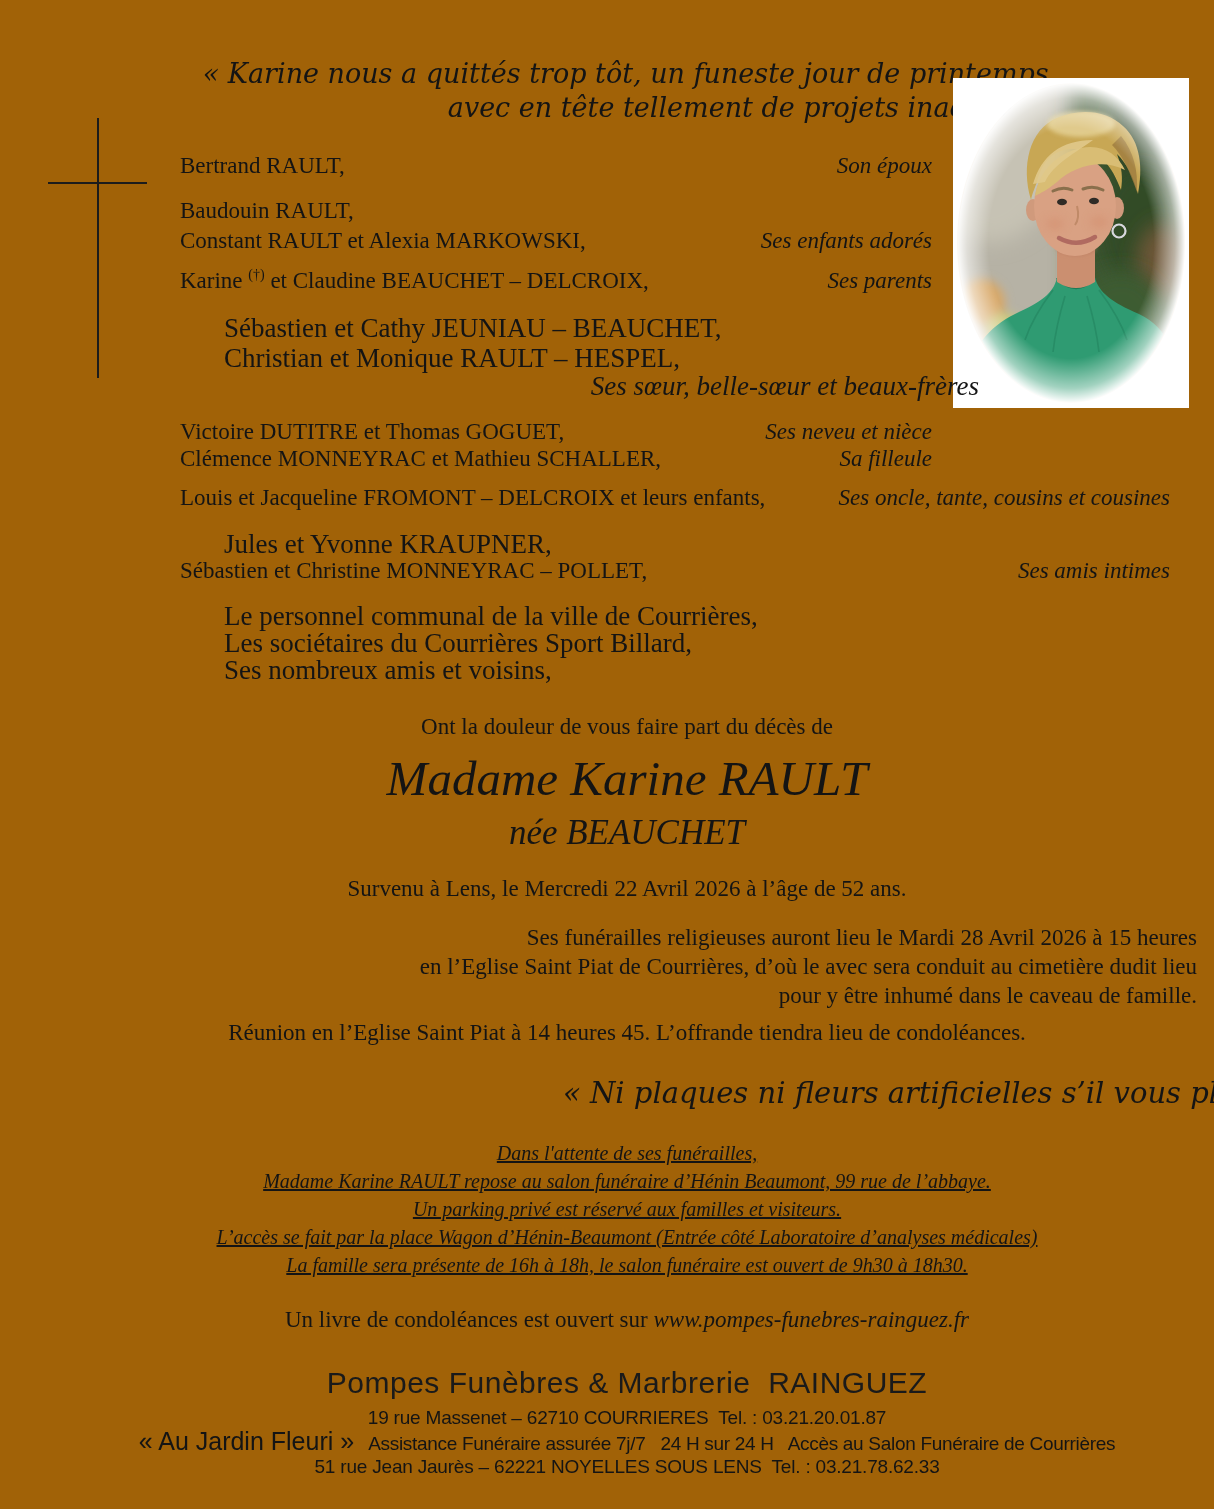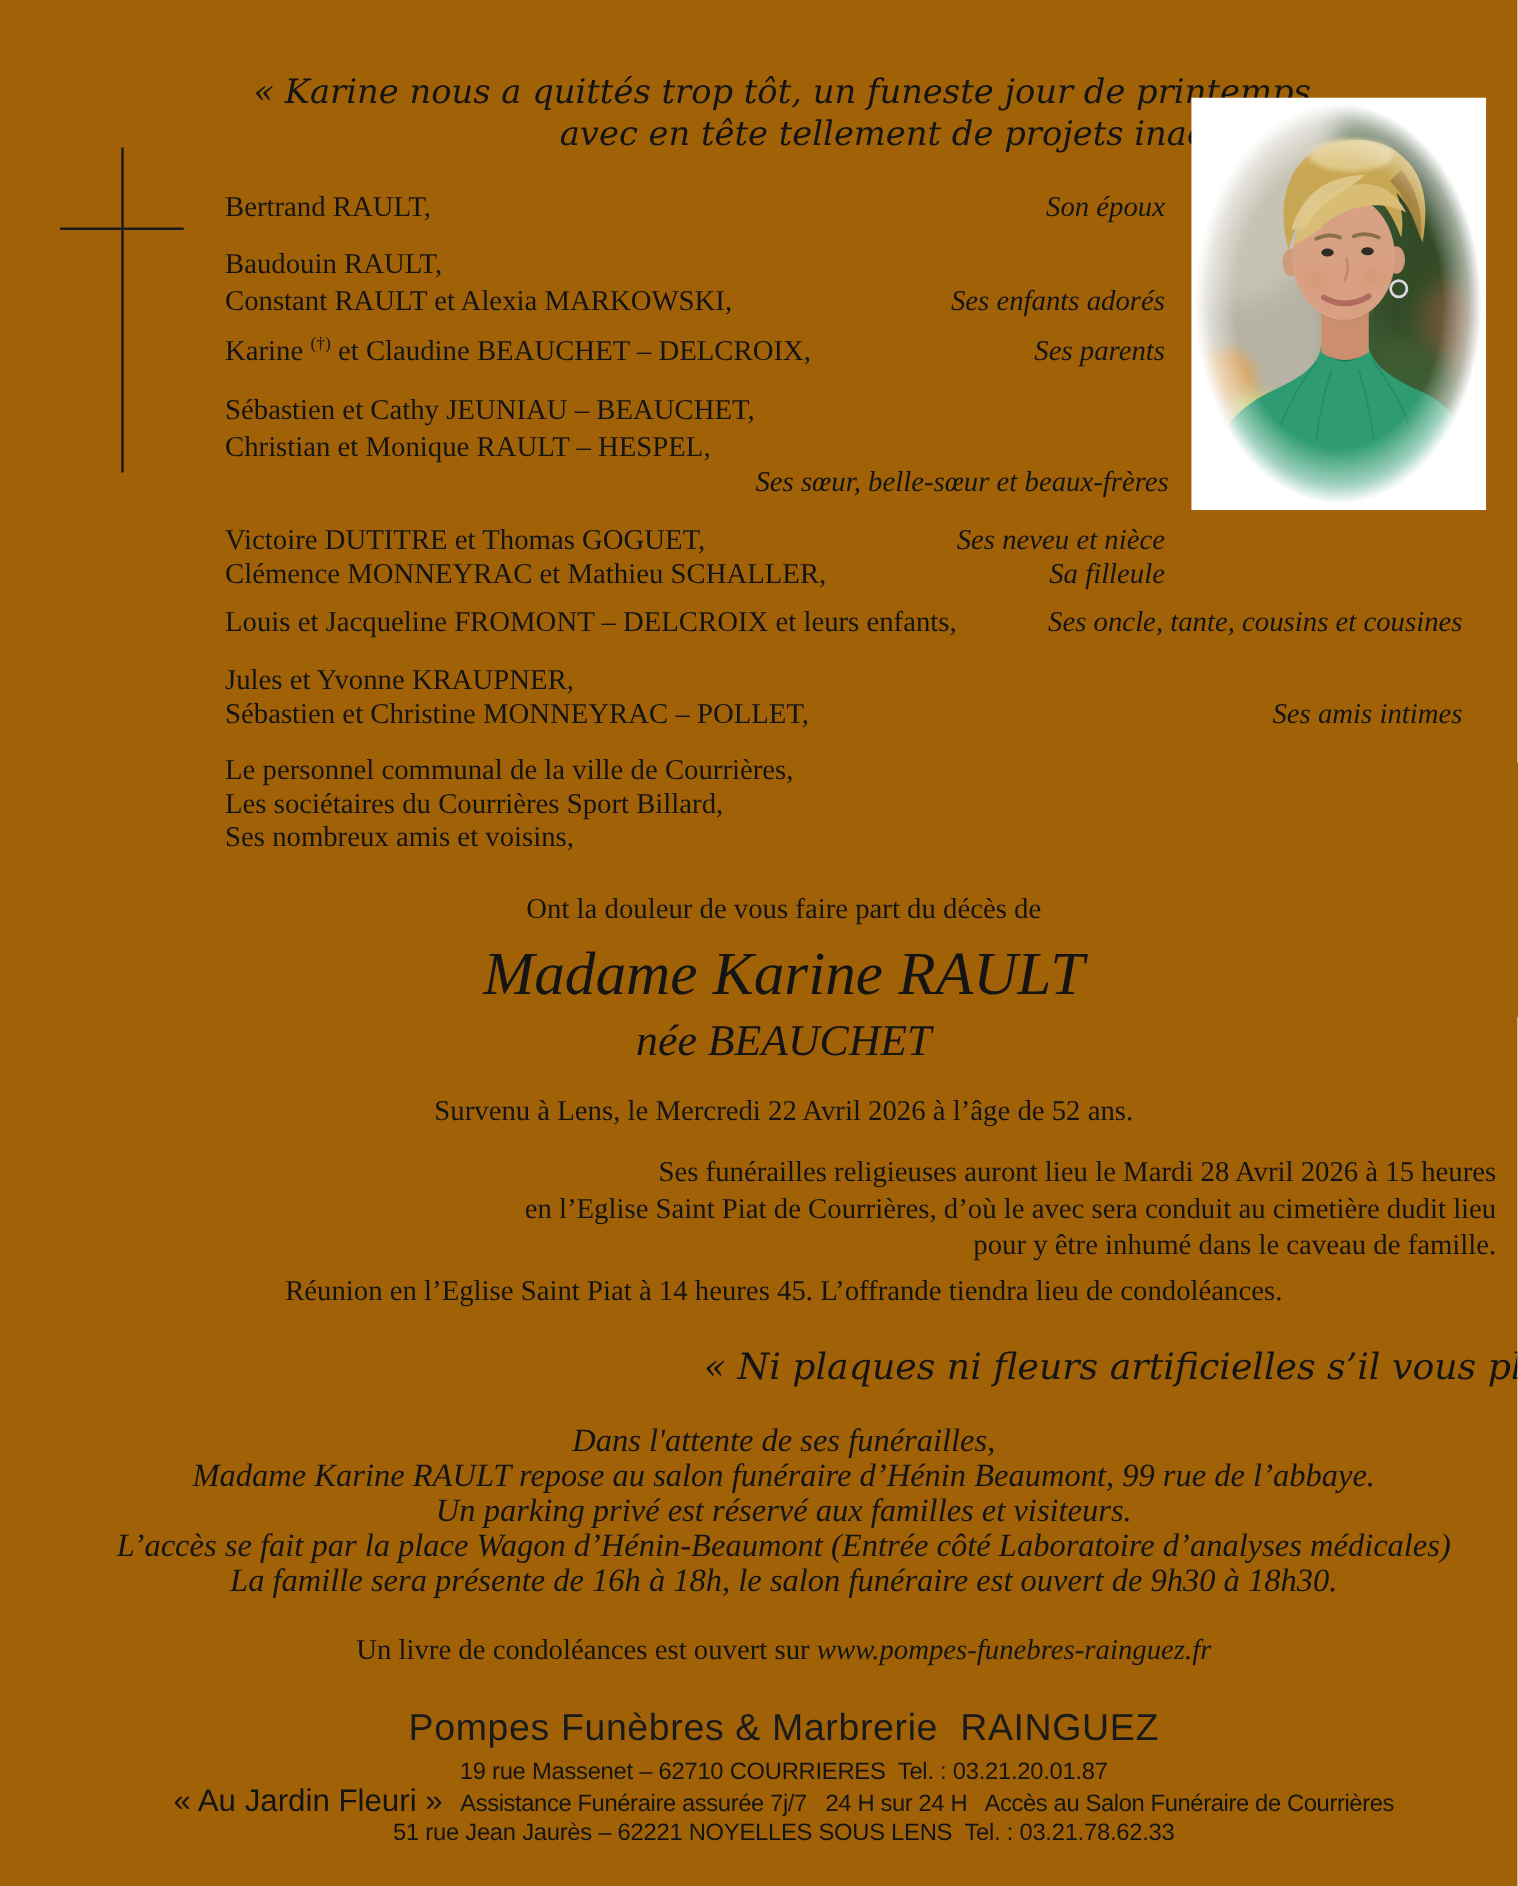--- a/index.html
+++ b/index.html
@@ -6,7 +6,7 @@
   .page{position:relative;width:1214px;height:1509px;background:#a16207;
         font-family:"Liberation Serif",serif;color:#141414;overflow:hidden;}
   .t{white-space:pre;}
-  .line{position:absolute;font-size:23px;line-height:30px;}
+  .line{position:absolute;font-size:27px;line-height:30px;margin-left:44px;}
   .row{position:absolute;left:180px;display:flex;justify-content:space-between;
        font-size:23px;line-height:30px;}
   .rowA{width:752px;gap:37px;}

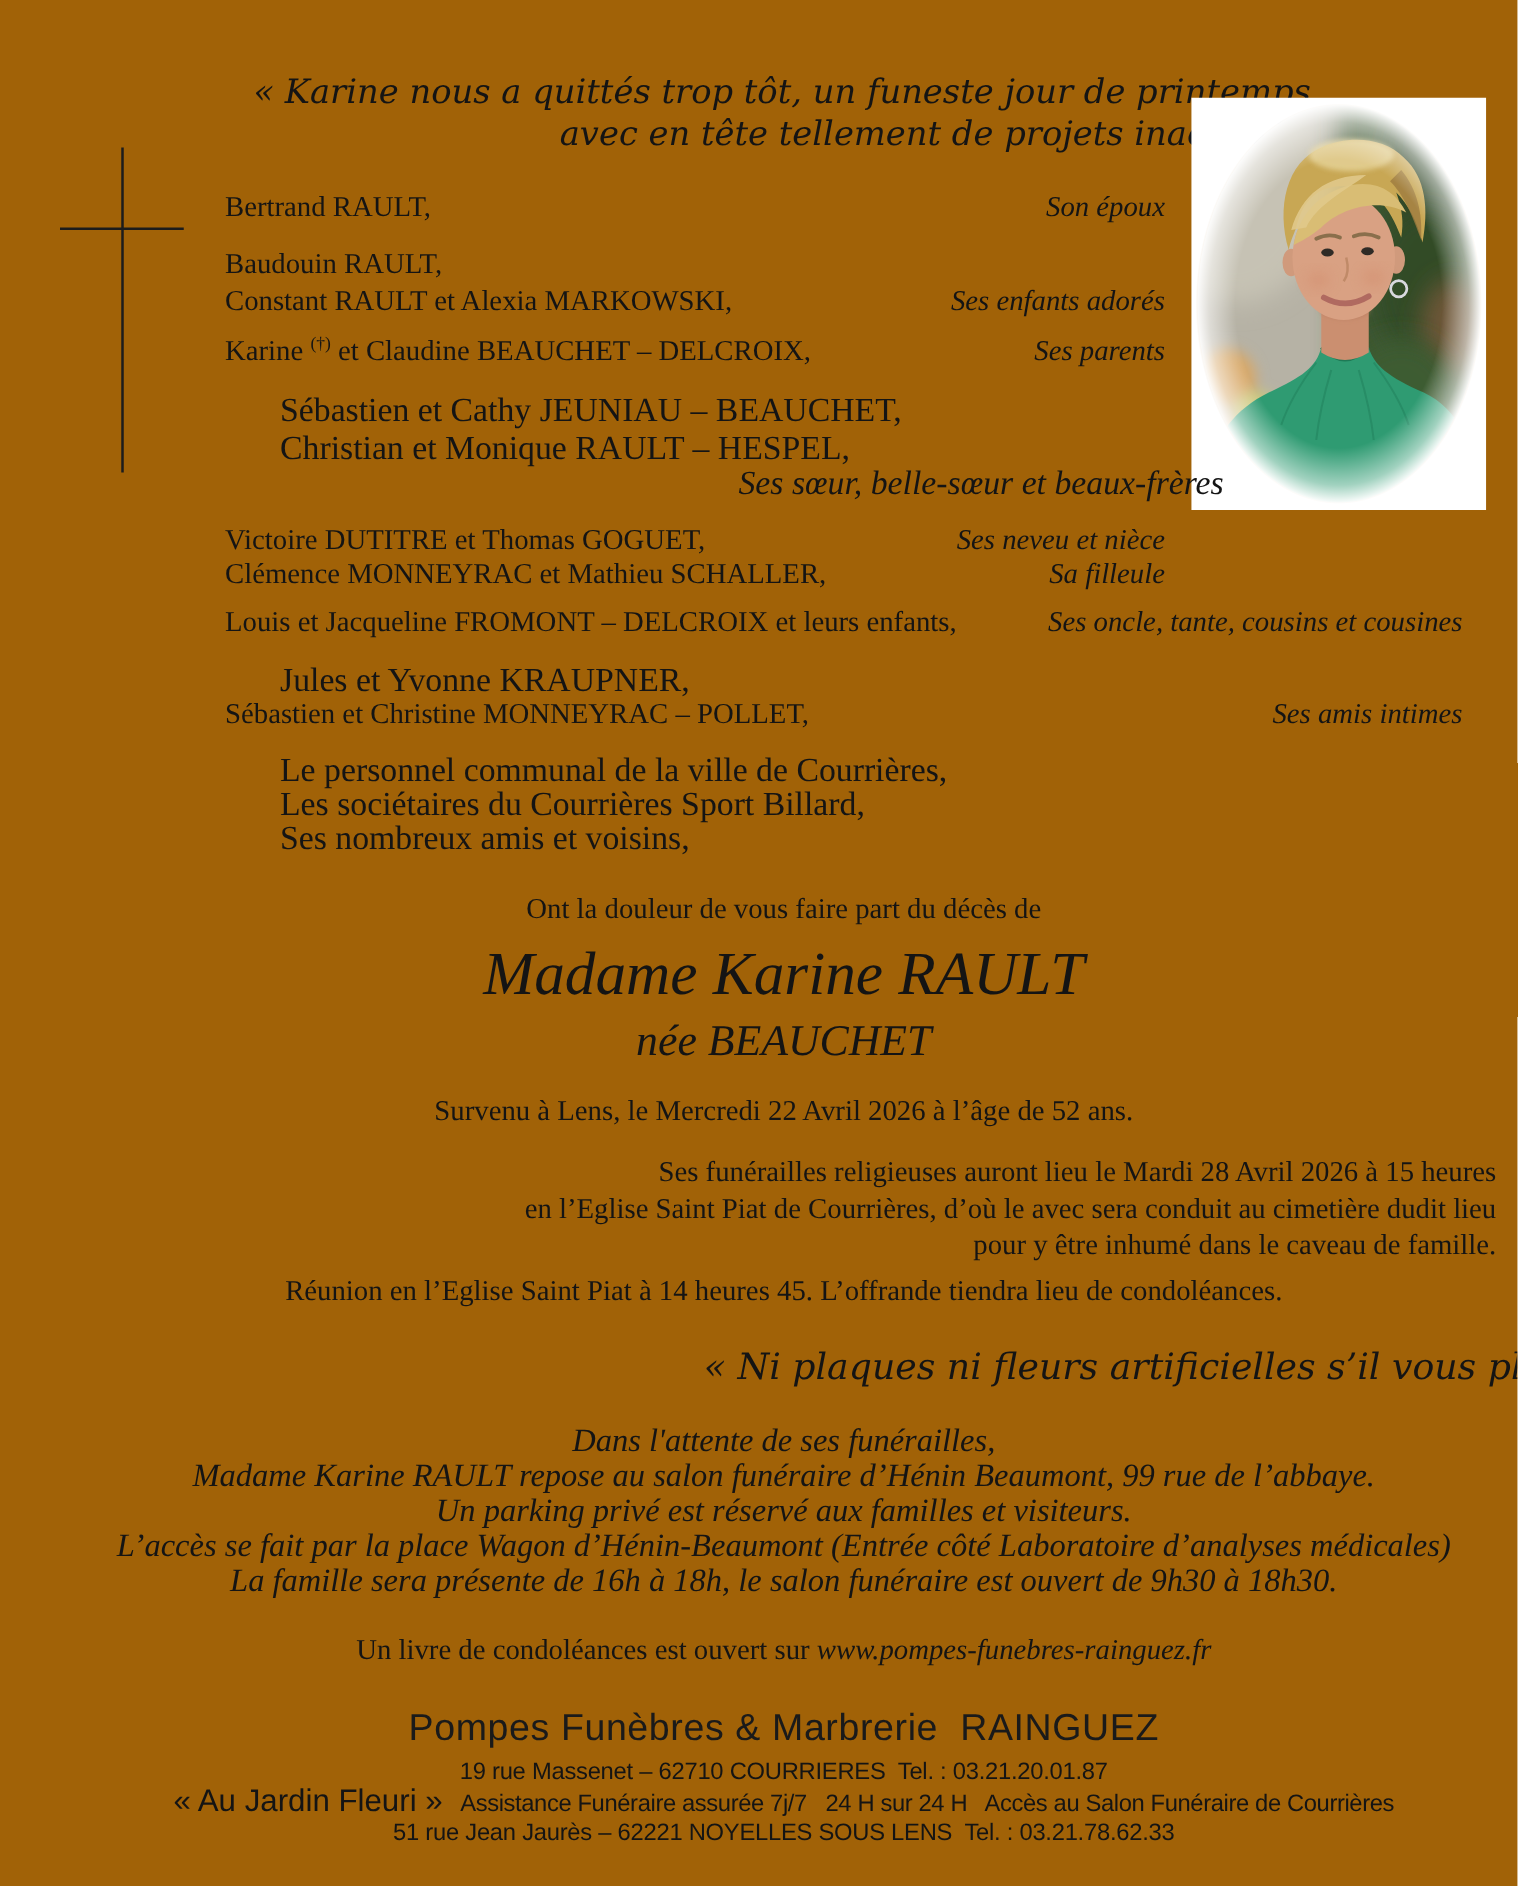--- a/index.html
+++ b/index.html
@@ -21,7 +21,7 @@
   .title{font-style:italic;font-size:49px;line-height:58px;}
   .maiden{font-style:italic;font-size:35px;line-height:42px;}
   .funeral-block div{line-height:29px;text-align:right;}
-  .repose{font-style:italic;font-size:26px;}
+  .repose{font-style:italic;font-size:20px;text-decoration:underline;}
   .repose div{line-height:28px;}
   .sup{font-size:14px;position:relative;top:-9px;}
   .sans{font-family:"Liberation Sans",sans-serif;}

